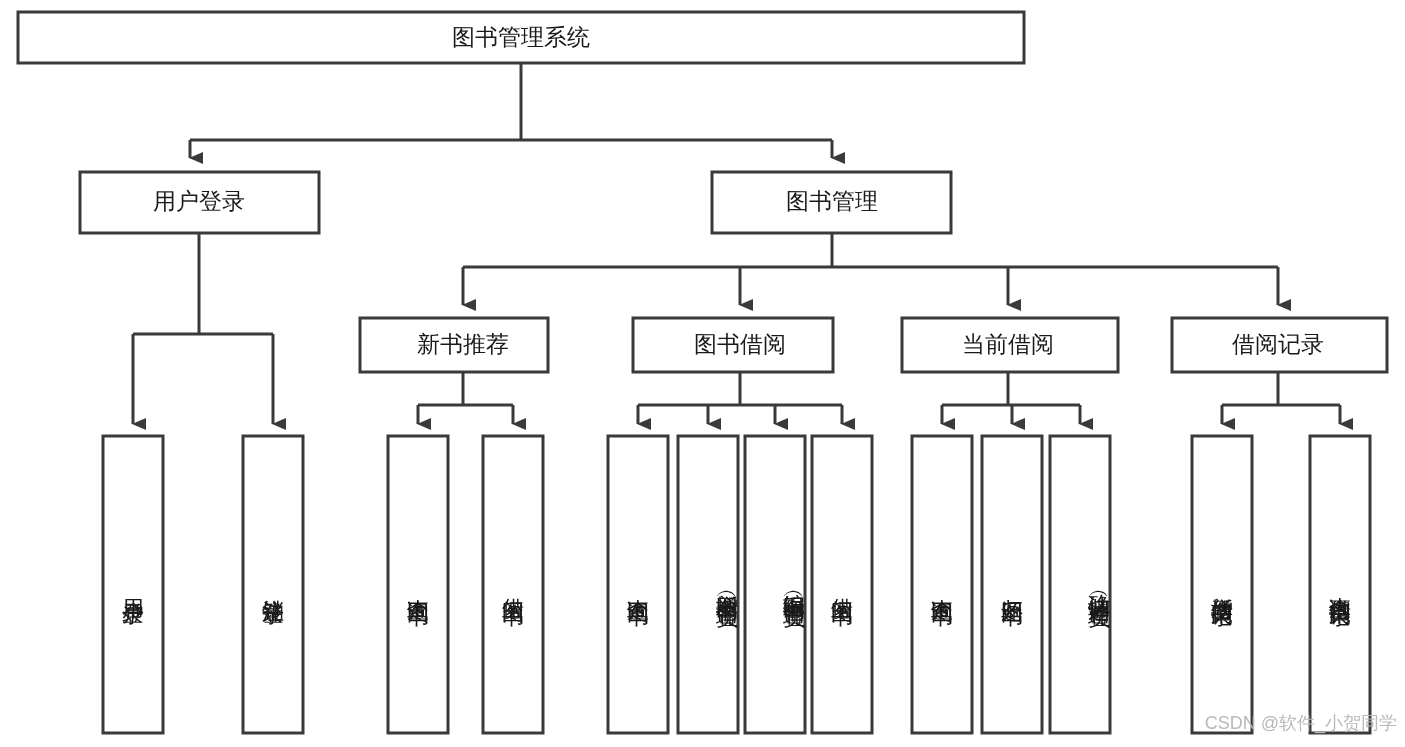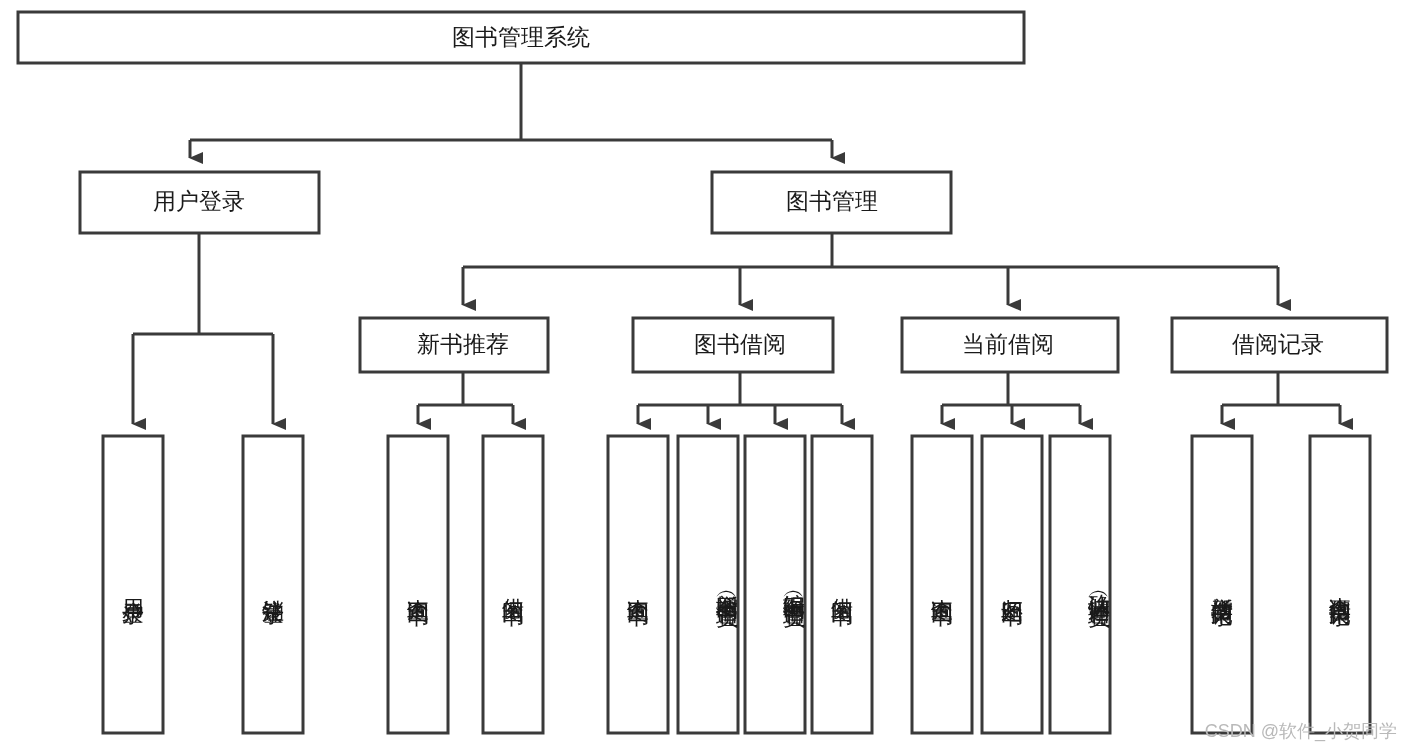--- a/index.html
+++ b/index.html
@@ -17,7 +17,7 @@
           font-family:"Liberation Sans","DejaVu Sans",sans-serif;
           font-size:22px;color:#1a1a1a;letter-spacing:2px;line-height:1;
           white-space:nowrap;pointer-events:none;}
-  .watermark{position:absolute;right:8px;bottom:4px;font-size:18px;color:#b9b9b9;
+  .watermark{position:absolute;right:8px;bottom:12px;font-size:18px;color:#b9b9b9;
              font-family:"Liberation Sans","DejaVu Sans",sans-serif;white-space:nowrap;text-align:center;}
 </style>
 </head>

